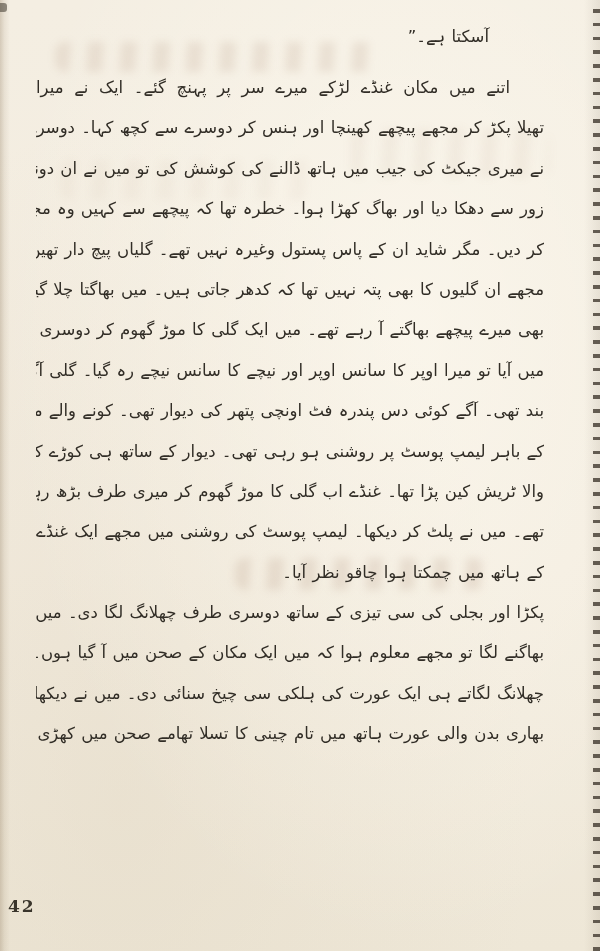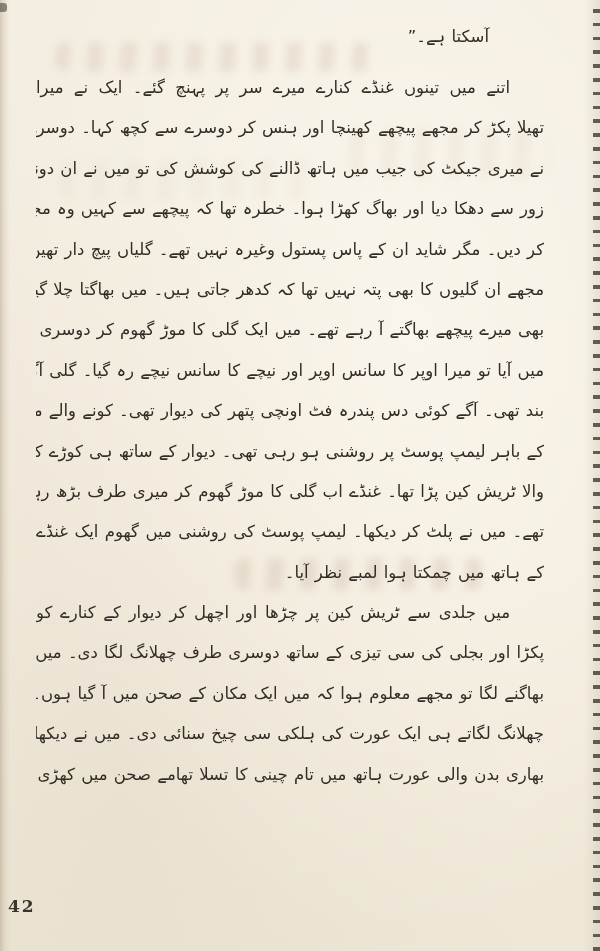--- a/index.html
+++ b/index.html
@@ -89,7 +89,7 @@
 
   <div class="text-block">
       <div class="line quote-end">آسکتا ہے۔”</div>
-      <div class="line para-first">اتنے میں تینوں غنڈے کنارے میرے سر پر پہنچ گئے۔ ایک نے میرا</div>
+      <div class="line para-first">اتنے میں مکان غنڈے لڑکے میرے سر پر پہنچ گئے۔ ایک نے میرا</div>
       <div class="line body">تھیلا پکڑ کر مجھے پیچھے کھینچا اور ہنس کر دوسرے سے کچھ کہا۔ دوسرے لڑکے</div>
       <div class="line body">نے میری جیکٹ کی جیب میں ہاتھ ڈالنے کی کوشش کی تو میں نے ان دونوں کو</div>
       <div class="line body">زور سے دھکا دیا اور بھاگ کھڑا ہوا۔ خطرہ تھا کہ پیچھے سے کہیں وہ مجھ پر فائر نہ</div>

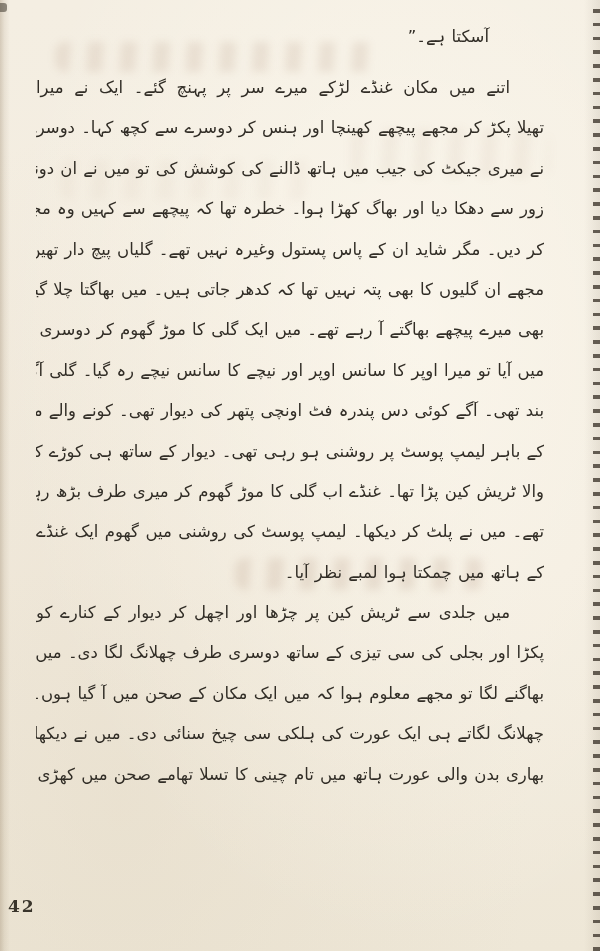--- a/index.html
+++ b/index.html
@@ -100,7 +100,7 @@
       <div class="line body">بند تھی۔ آگے کوئی دس پندرہ فٹ اونچی پتھر کی دیوار تھی۔ کونے والے مکان</div>
       <div class="line body">کے باہر لیمپ پوسٹ پر روشنی ہو رہی تھی۔ دیوار کے ساتھ ہی کوڑے کرکٹ</div>
       <div class="line body">والا ٹریش کین پڑا تھا۔ غنڈے اب گلی کا موڑ گھوم کر میری طرف بڑھ رہے</div>
-      <div class="line body">تھے۔ میں نے پلٹ کر دیکھا۔ لیمپ پوسٹ کی روشنی میں گھوم ایک غنڈے</div>
+      <div class="line body">تھے۔ میں نے پلٹ کر دیکھا۔ لیمپ پوسٹ کی روشنی میں مجھے ایک غنڈے</div>
       <div class="line para-last">کے ہاتھ میں چمکتا ہوا لمبے نظر آیا۔</div>
       <div class="line para-first">میں جلدی سے ٹریش کین پر چڑھا اور اچھل کر دیوار کے کنارے کو</div>
       <div class="line body">پکڑا اور بجلی کی سی تیزی کے ساتھ دوسری طرف چھلانگ لگا دی۔ میں اٹھ کر</div>

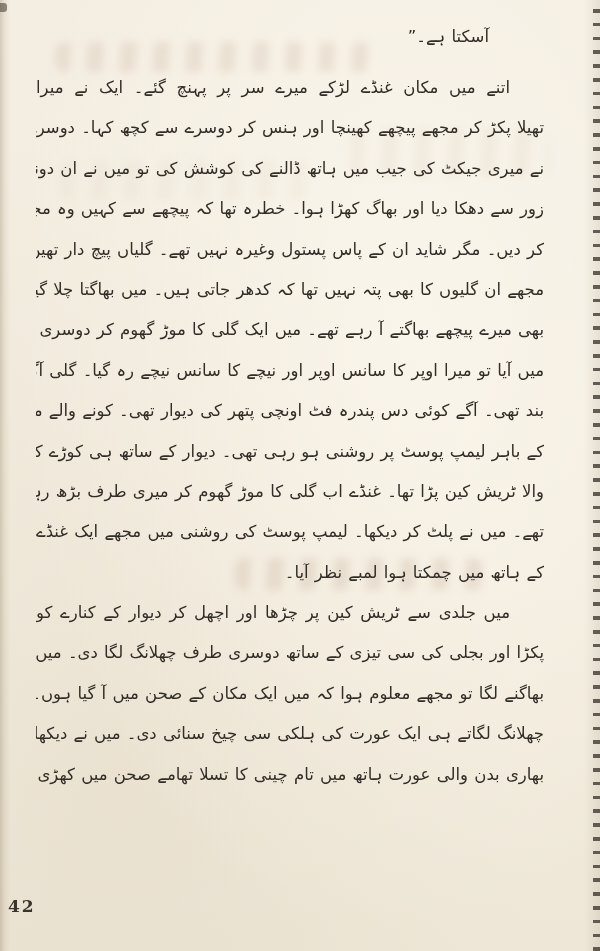--- a/index.html
+++ b/index.html
@@ -101,7 +101,7 @@
       <div class="line body">کے باہر لیمپ پوسٹ پر روشنی ہو رہی تھی۔ دیوار کے ساتھ ہی کوڑے کرکٹ</div>
       <div class="line body">والا ٹریش کین پڑا تھا۔ غنڈے اب گلی کا موڑ گھوم کر میری طرف بڑھ رہے</div>
       <div class="line body">تھے۔ میں نے پلٹ کر دیکھا۔ لیمپ پوسٹ کی روشنی میں مجھے ایک غنڈے</div>
-      <div class="line para-last">کے ہاتھ میں چمکتا ہوا لمبے نظر آیا۔</div>
+      <div class="line para-last">کے ہاتھ میں چمکتا ہوا چاقو نظر آیا۔</div>
       <div class="line para-first">میں جلدی سے ٹریش کین پر چڑھا اور اچھل کر دیوار کے کنارے کو</div>
       <div class="line body">پکڑا اور بجلی کی سی تیزی کے ساتھ دوسری طرف چھلانگ لگا دی۔ میں اٹھ کر</div>
       <div class="line body">بھاگنے لگا تو مجھے معلوم ہوا کہ میں ایک مکان کے صحن میں آ گیا ہوں۔ میرے</div>

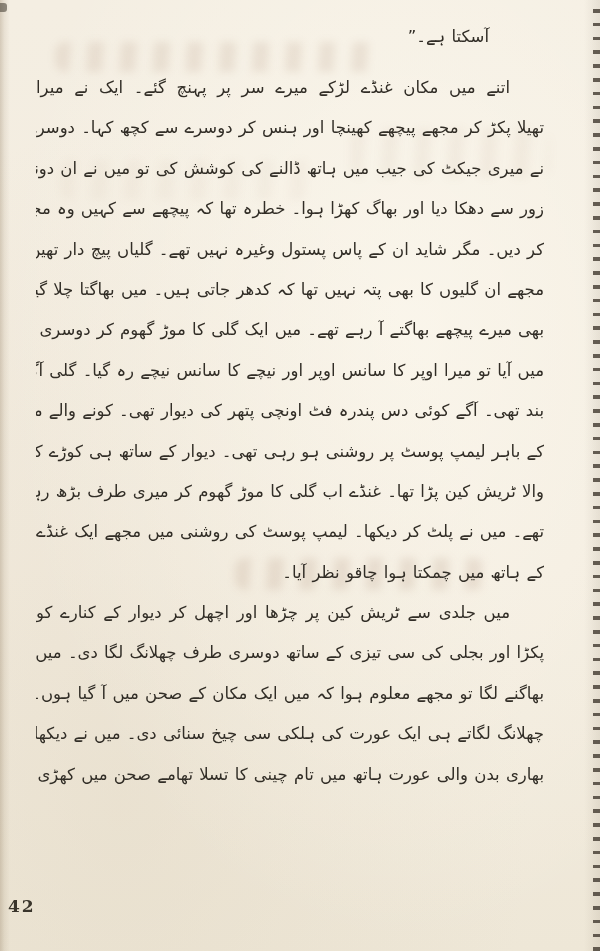--- a/index.html
+++ b/index.html
@@ -102,7 +102,6 @@
       <div class="line body">والا ٹریش کین پڑا تھا۔ غنڈے اب گلی کا موڑ گھوم کر میری طرف بڑھ رہے</div>
       <div class="line body">تھے۔ میں نے پلٹ کر دیکھا۔ لیمپ پوسٹ کی روشنی میں مجھے ایک غنڈے</div>
       <div class="line para-last">کے ہاتھ میں چمکتا ہوا چاقو نظر آیا۔</div>
-      <div class="line para-first">میں جلدی سے ٹریش کین پر چڑھا اور اچھل کر دیوار کے کنارے کو</div>
       <div class="line body">پکڑا اور بجلی کی سی تیزی کے ساتھ دوسری طرف چھلانگ لگا دی۔ میں اٹھ کر</div>
       <div class="line body">بھاگنے لگا تو مجھے معلوم ہوا کہ میں ایک مکان کے صحن میں آ گیا ہوں۔ میرے</div>
       <div class="line body">چھلانگ لگاتے ہی ایک عورت کی ہلکی سی چیخ سنائی دی۔ میں نے دیکھا ایک</div>

